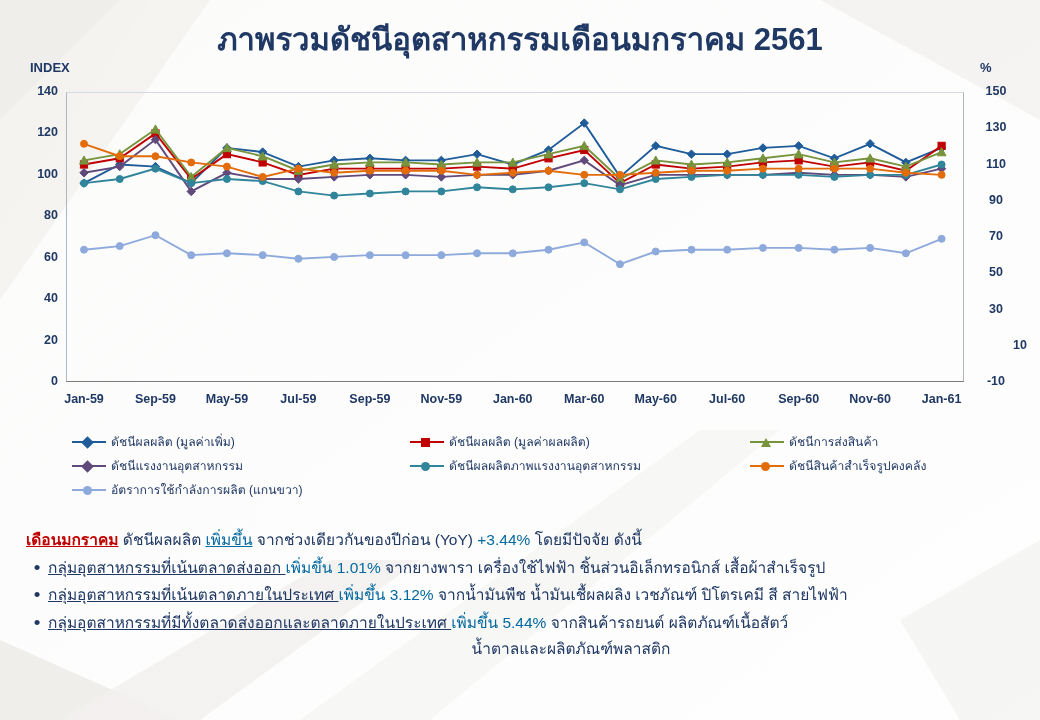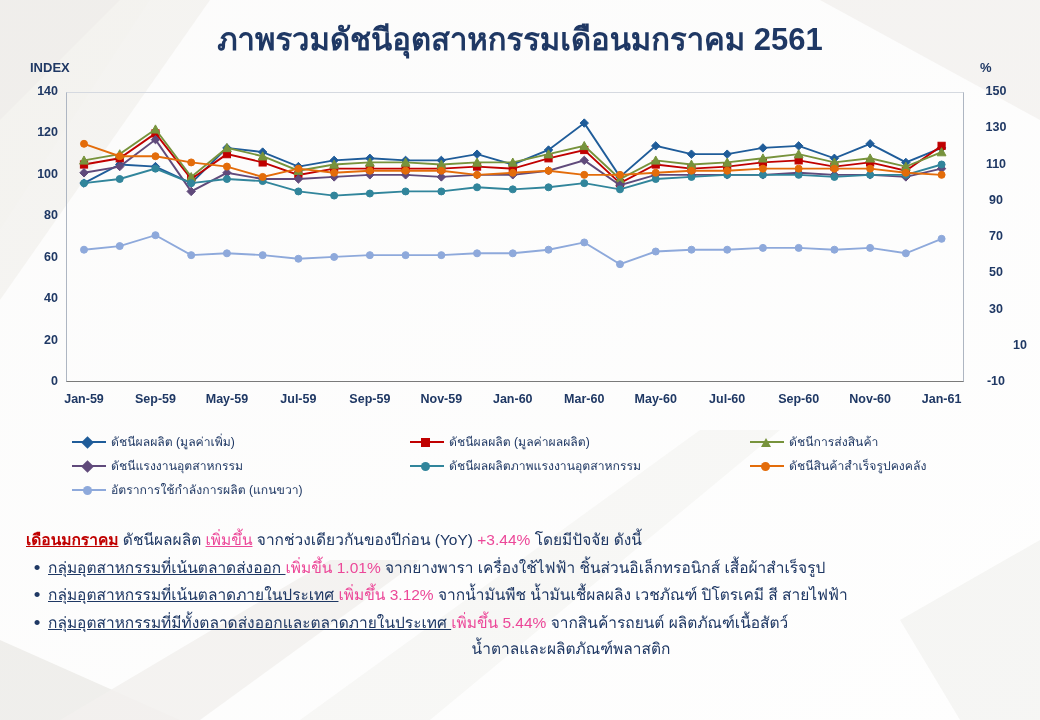--- a/index.html
+++ b/index.html
@@ -67,7 +67,7 @@
     font-size:15.5px; color:#1F3864; line-height:1.52;
   }
   .t-red { color:#C00000; text-decoration:underline; font-weight:bold; }
-  .t-green { color:#ec4899;margin-top:6px; }
+  .t-green { color:#0369a1;margin-top:6px; }
   .bullets { margin:0; padding:0; list-style:none; }
   .bullet-row { display:flex; align-items:flex-start; margin-top:4px; }
   .bullet-dot {

